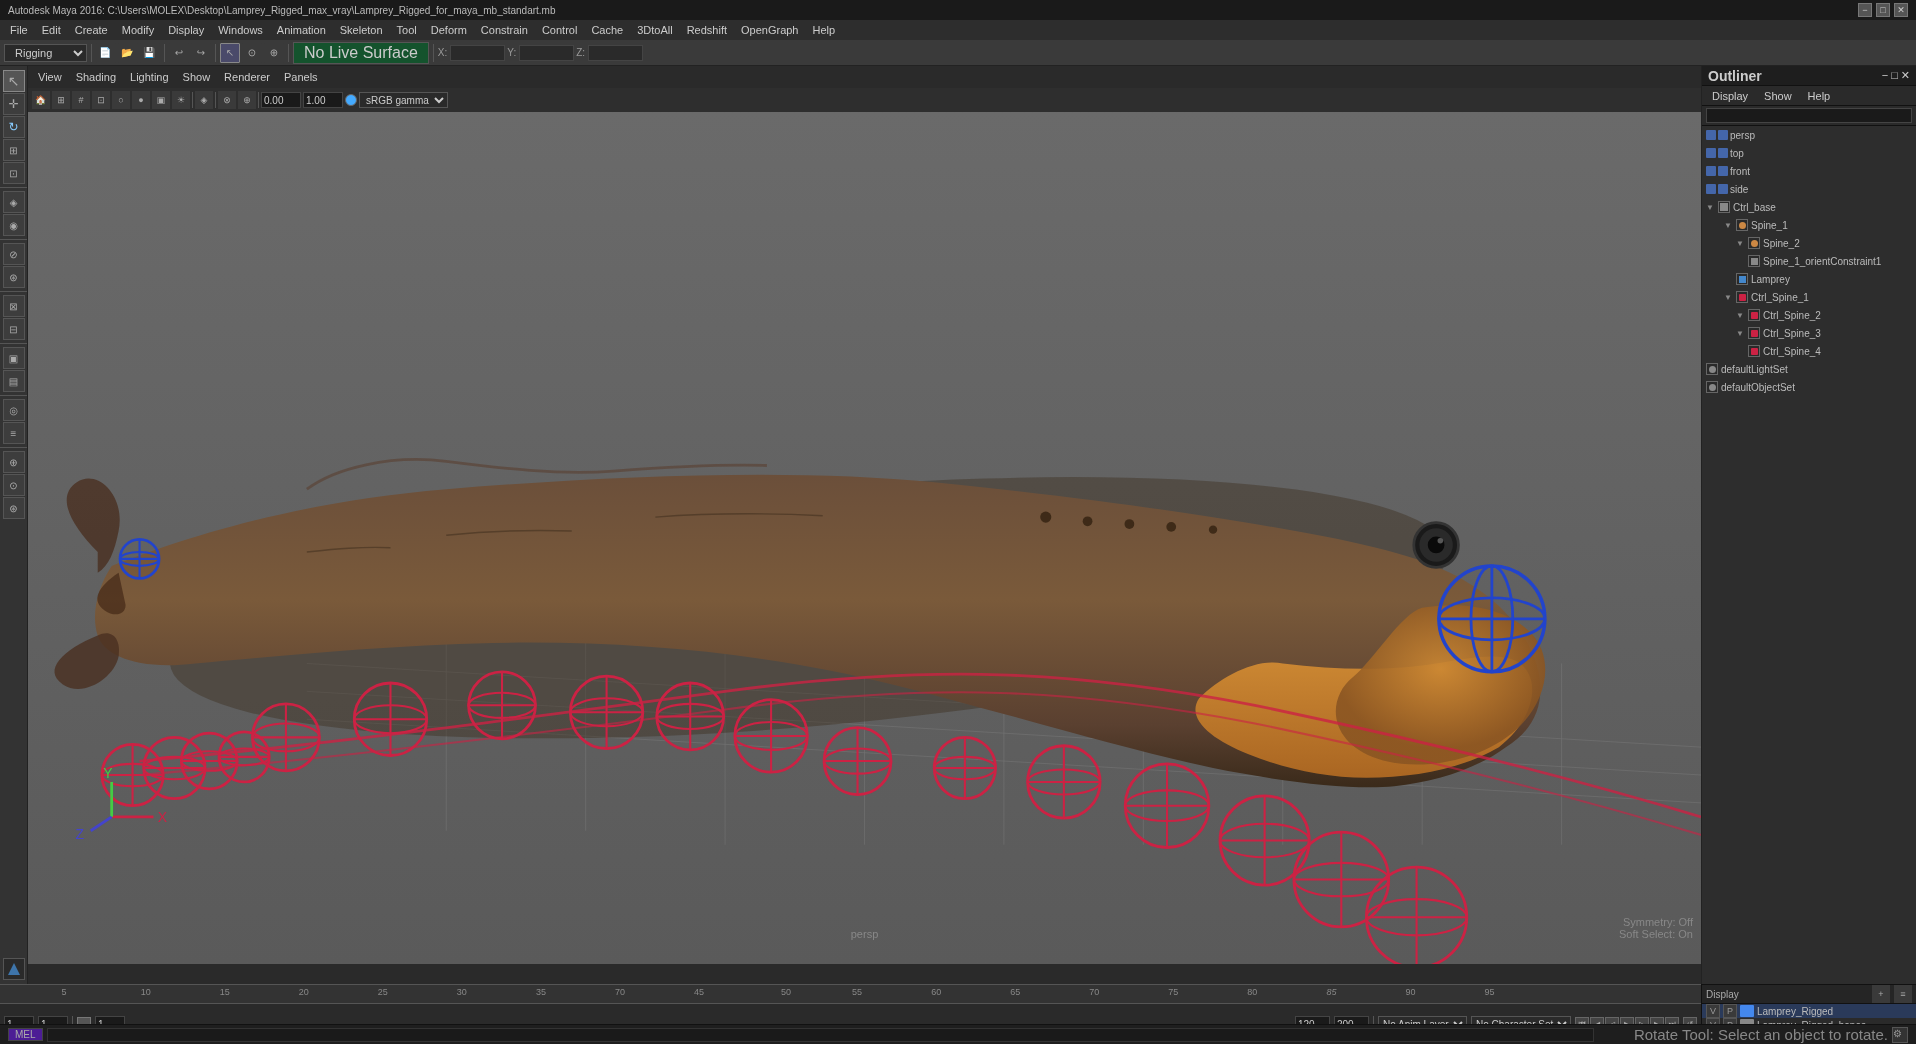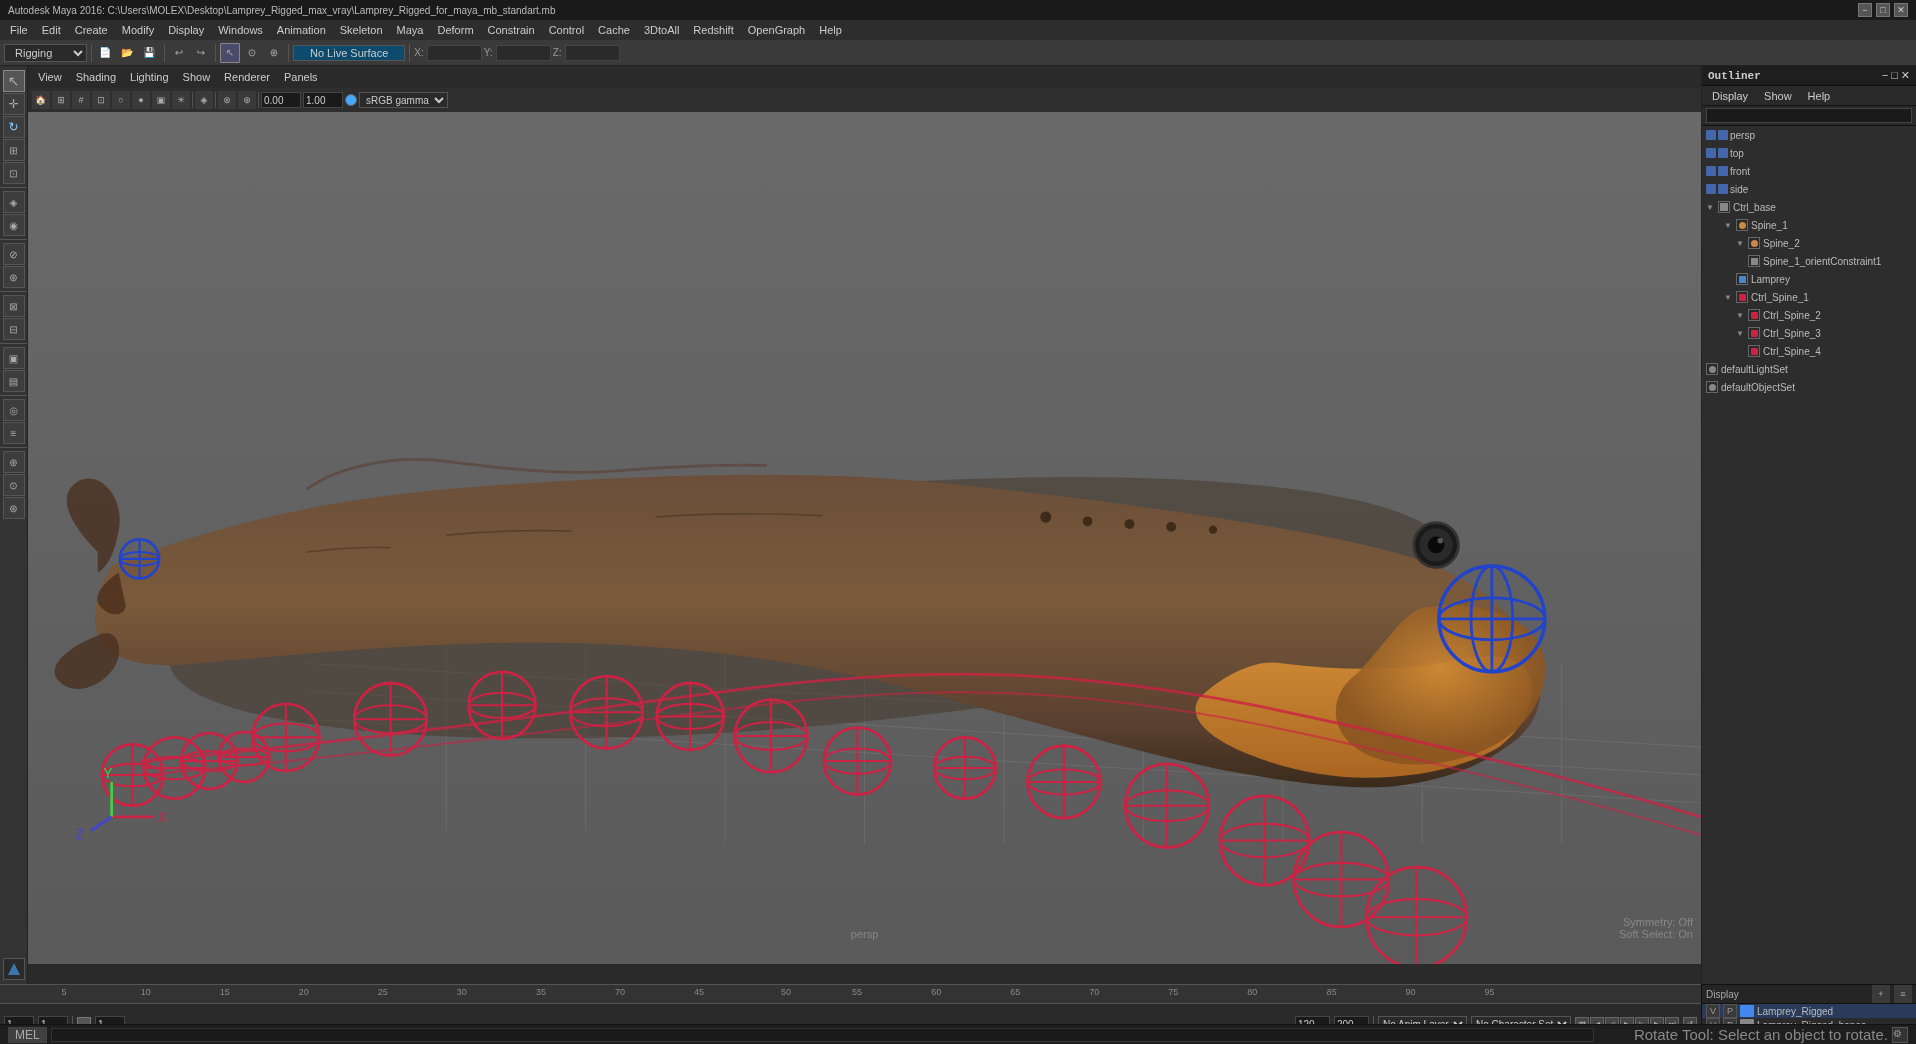--- a/index.html
+++ b/index.html
@@ -529,7 +529,7 @@
   <div class="menu-item">Windows</div>
   <div class="menu-item">Animation</div>
   <div class="menu-item">Skeleton</div>
-  <div class="menu-item">Maya</div>
+  <div class="menu-item">Tool</div>
   <div class="menu-item">Deform</div>
   <div class="menu-item">Constrain</div>
   <div class="menu-item">Control</div>

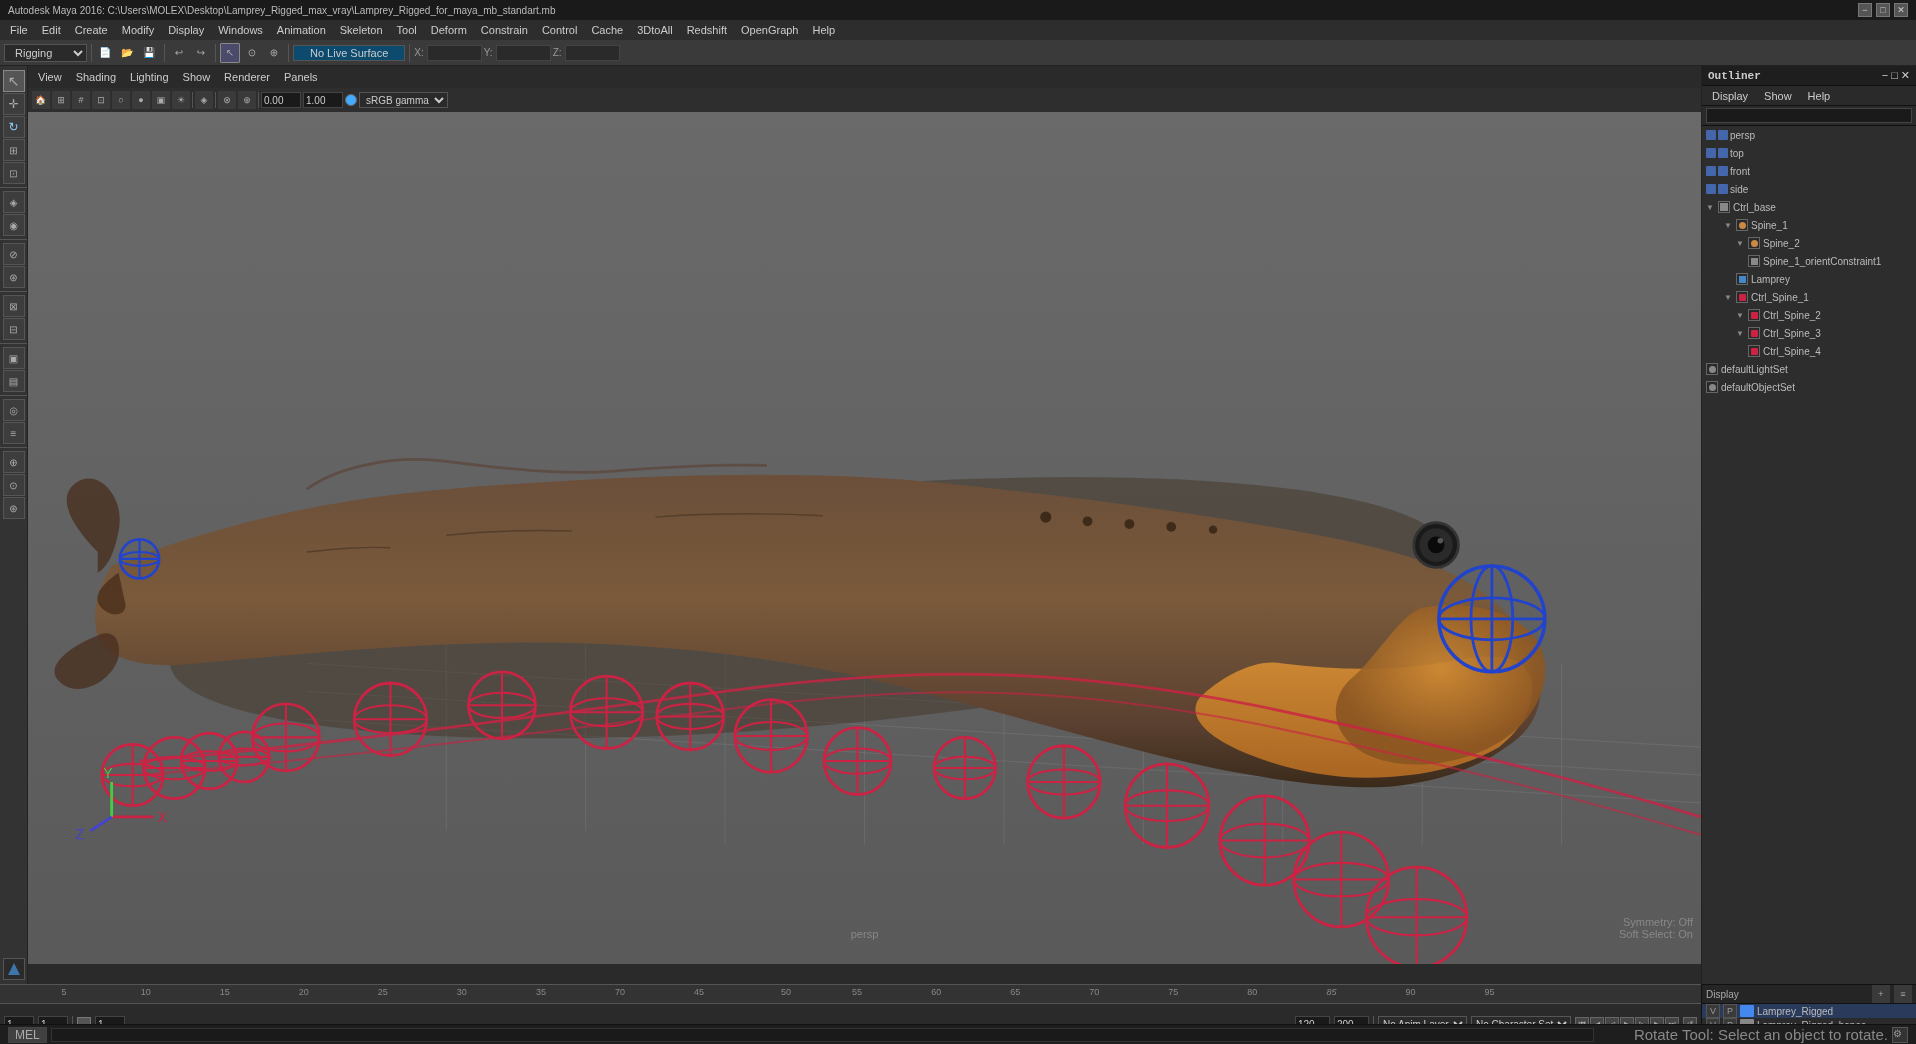--- a/index.html
+++ b/index.html
@@ -471,10 +471,10 @@
     }
 
     #no-live-surface {
-      background: #0c4a6e;
+      background: #14532d;
       border: 1px solid #555;
-      padding: 1px 16px;
-      font-size: 11px;
+      padding: 1px 10px;
+      font-size: 16px;
       color: #ccc;
       cursor: pointer;
     }

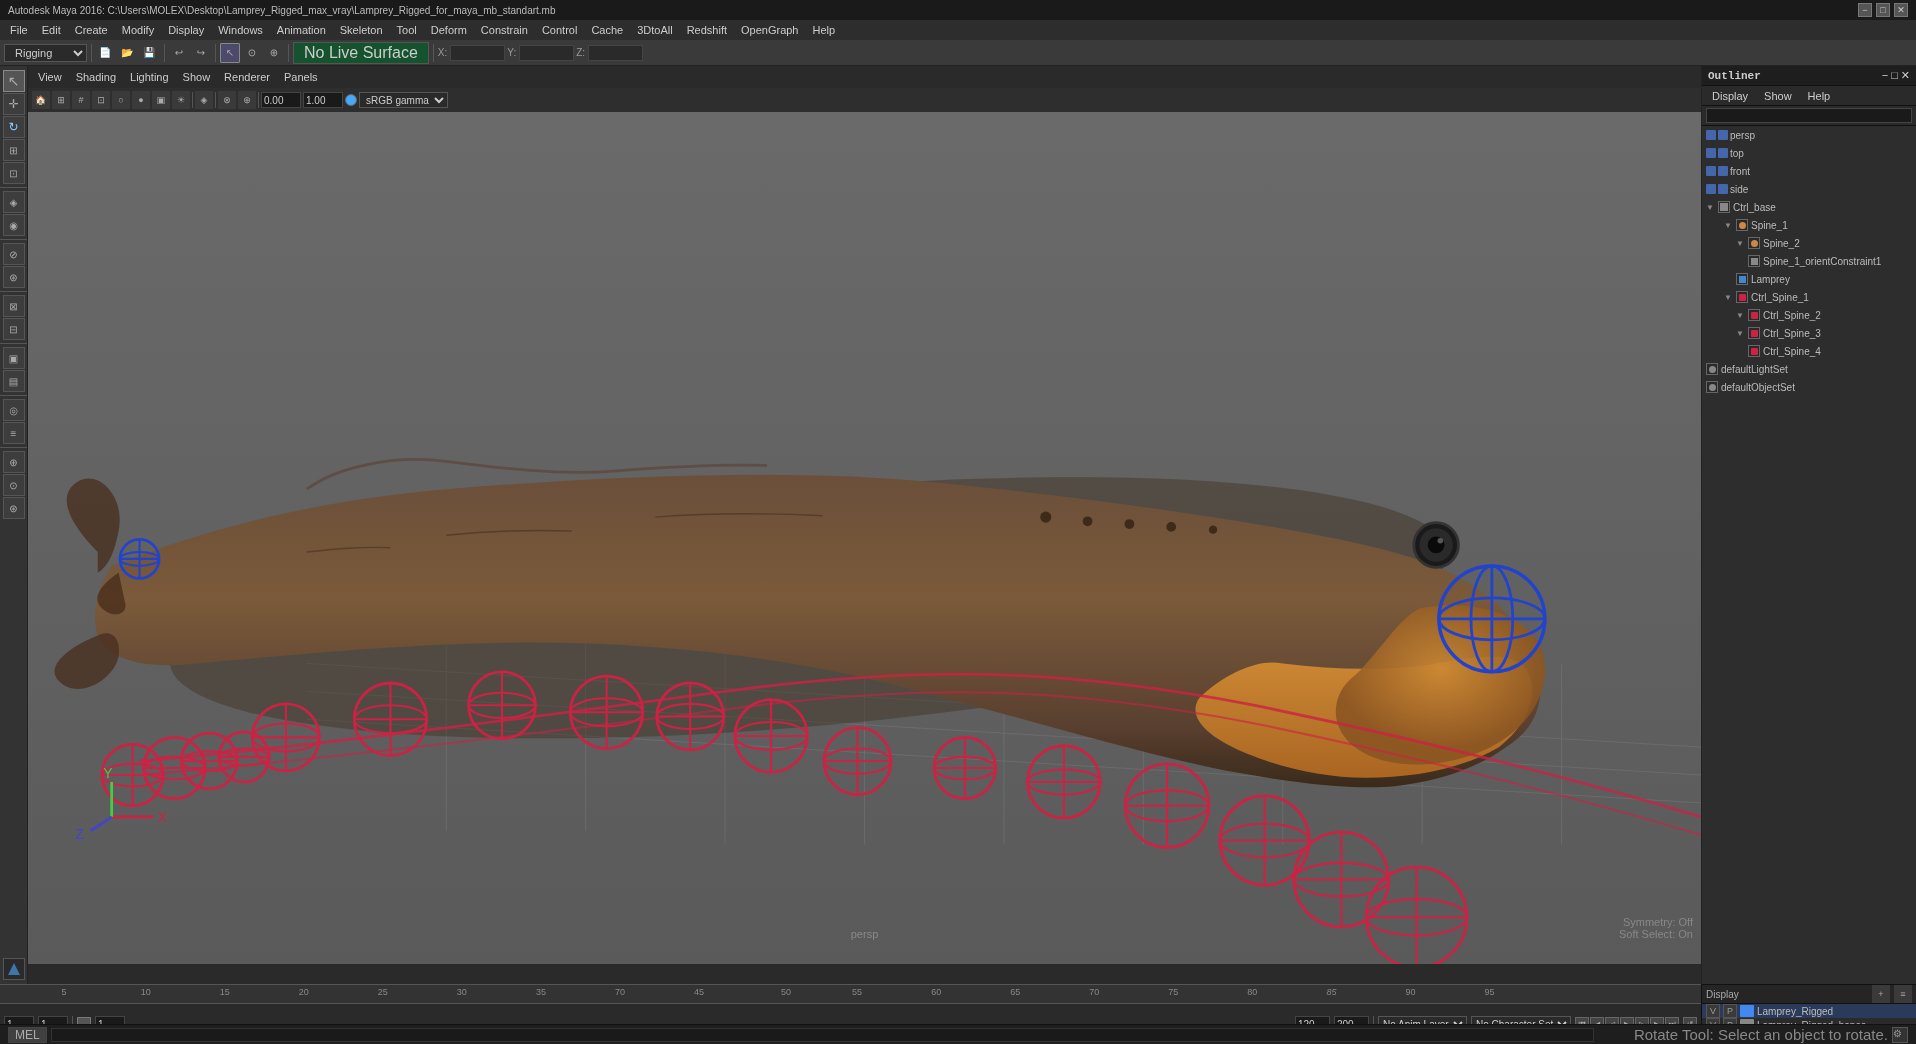--- a/index.html
+++ b/index.html
@@ -264,9 +264,8 @@
     }
     #outliner-title {
       color: #ccc;
-      font-size: 11px;
+      font-size: 14px;
       font-weight: bold;
-      font-family: Liberation Mono, monospace;
     }
     #outliner-menu-bar {
       height: 20px;

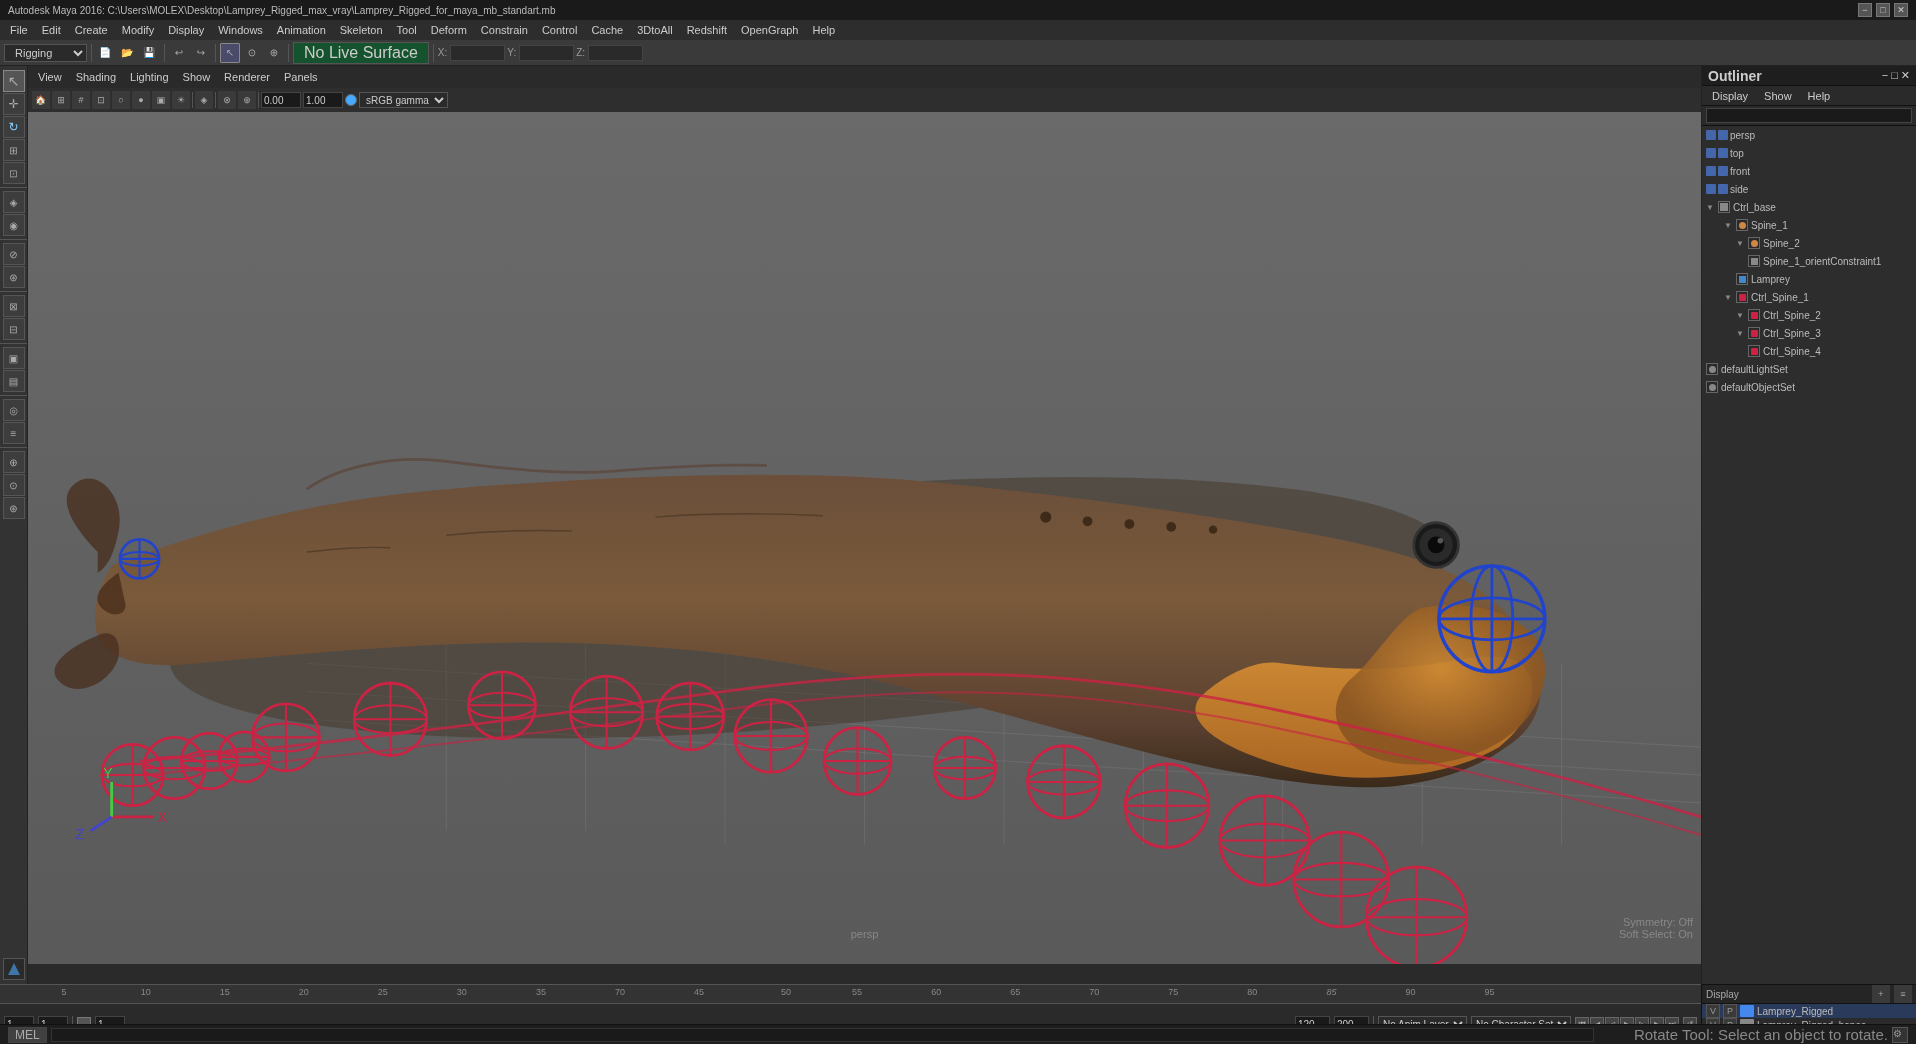--- a/index.html
+++ b/index.html
@@ -1090,7 +1090,7 @@
 </div>
 
 <div id="status-bar">
-  <span style="background:#404040;border:1px solid #444;padding:0 6px;color:#aaa;font-size:12px;cursor:pointer;">MEL</span>
+  <span style="background:#4c1d95;border:1px solid #444;padding:0 6px;color:#aaa;font-size:10px;cursor:pointer;">MEL</span>
   <input style="flex: 1 1 0%; background: rgb(26, 26, 26); border: 1px solid rgb(51, 51, 51); color: rgb(136, 136, 136); font-size: 10px; height: 14px; padding: 0px 4px; margin: 0px 4px;" value="" placeholder="">
   <span style="color:#888;font-size:15px;margin-left:36px;">Rotate Tool: Select an object to rotate.</span>
   <div style="width:16px;height:16px;background:#333;border:1px solid #555;cursor:pointer;margin-left:4px;">⚙</div>

